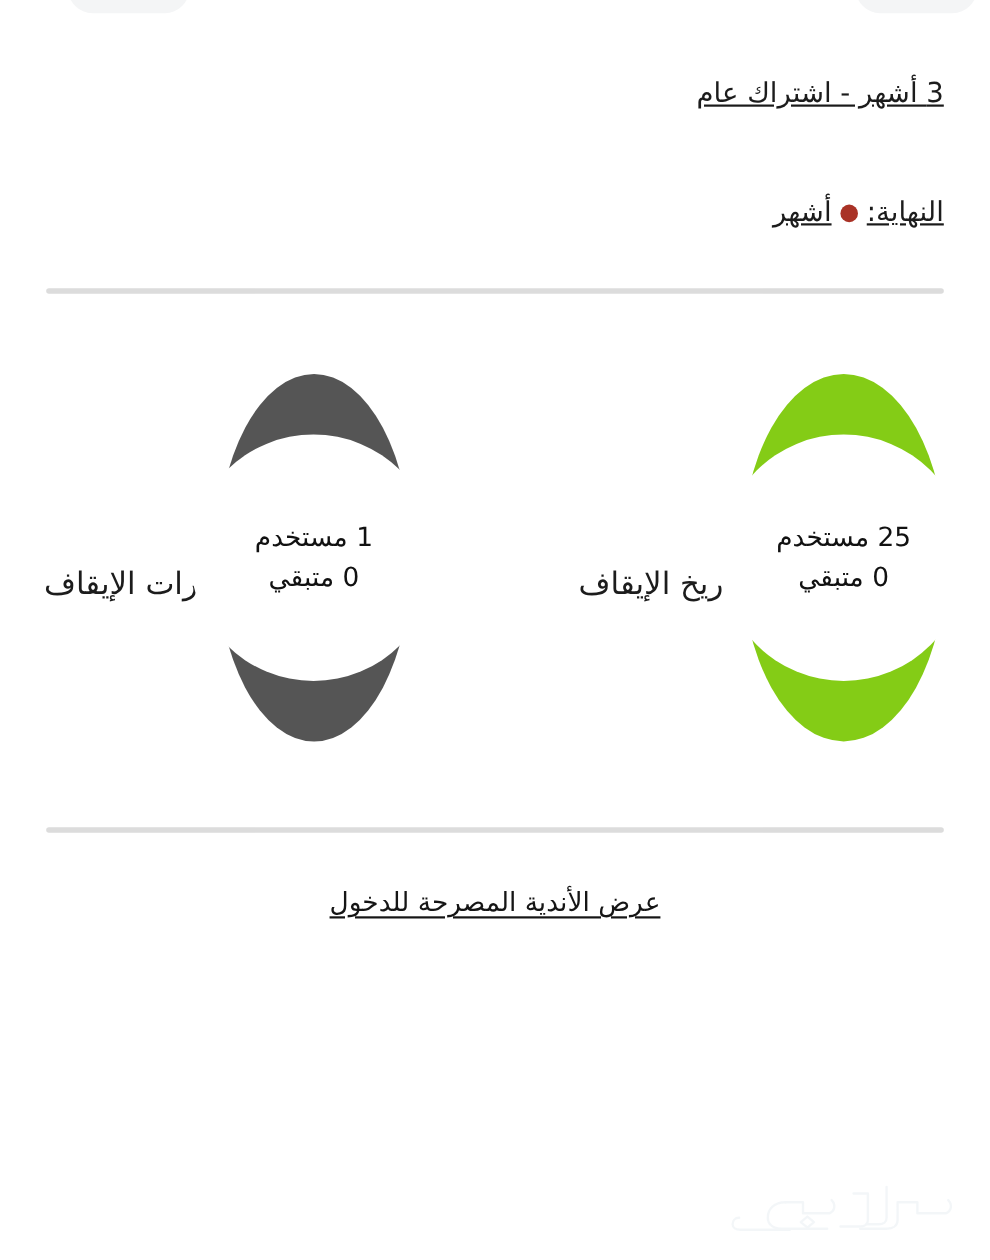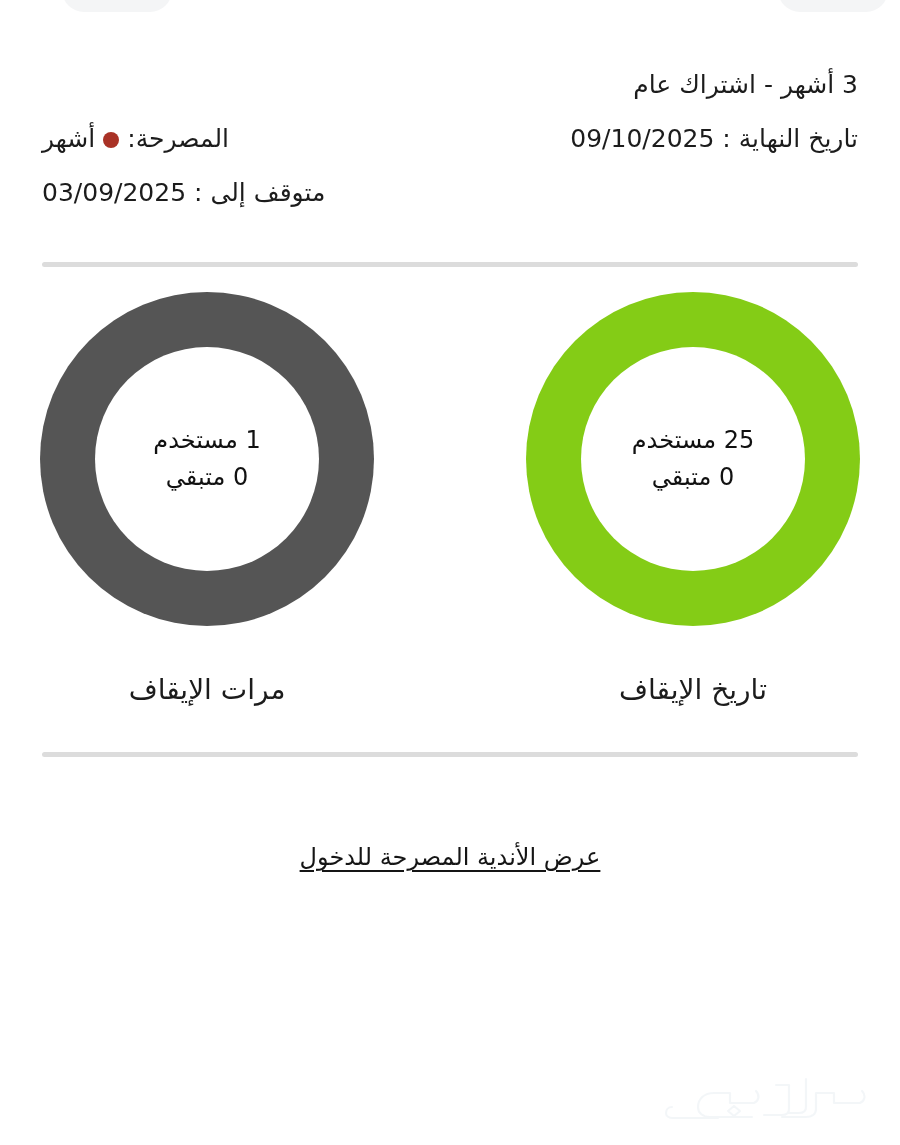--- a/index.html
+++ b/index.html
@@ -45,9 +45,10 @@
     width: 900px;
     padding: 0 42px;
     display: flex;
-    flex-direction: row;
+    flex-direction: column;
     justify-content: space-between;
     align-items: flex-start;
+    text-decoration: underline;
   }
   .header-col {
     display: flex;

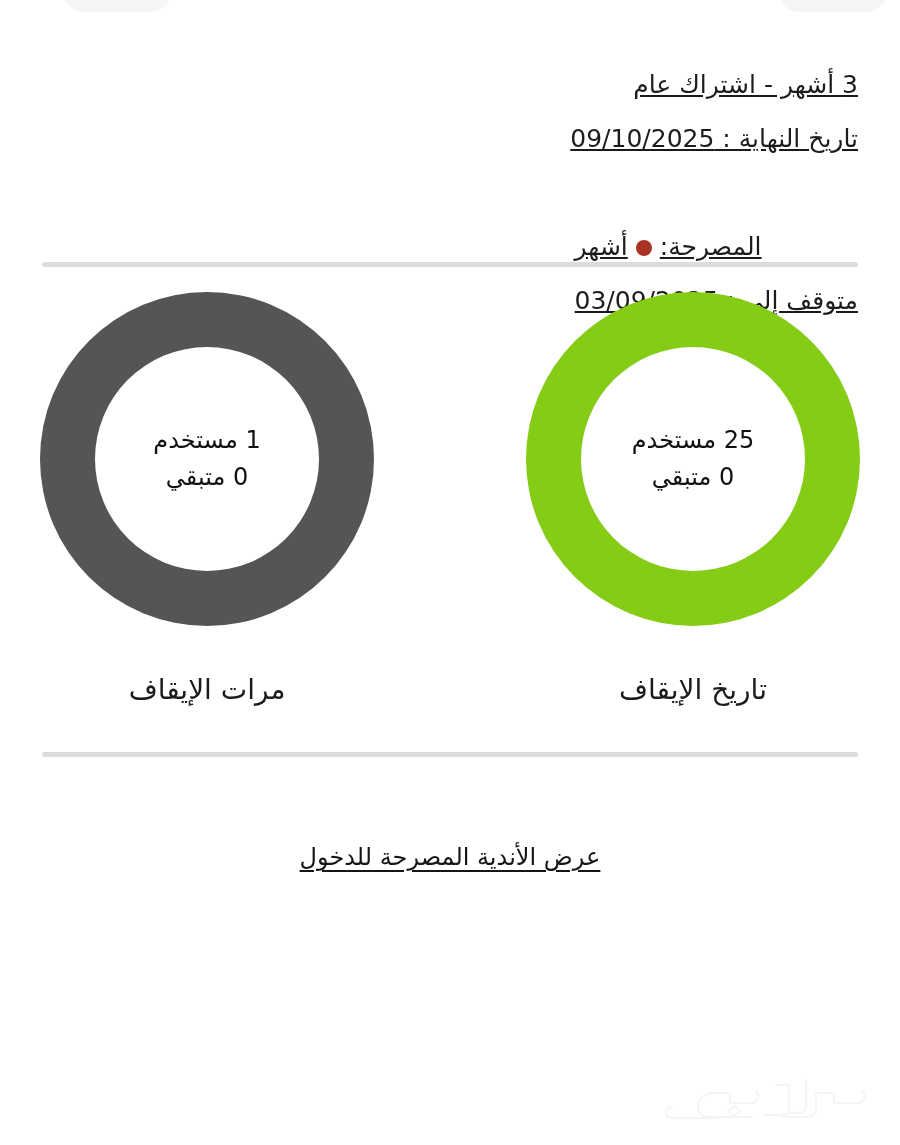--- a/index.html
+++ b/index.html
@@ -198,7 +198,6 @@
 
   <div class="header-col right">
     <div class="plan-title">3 أشهر - اشتراك عام</div>
-    <div class="info-line">تاريخ النهاية : 09/10/2025</div>
   </div>
 
   <div class="header-col left">

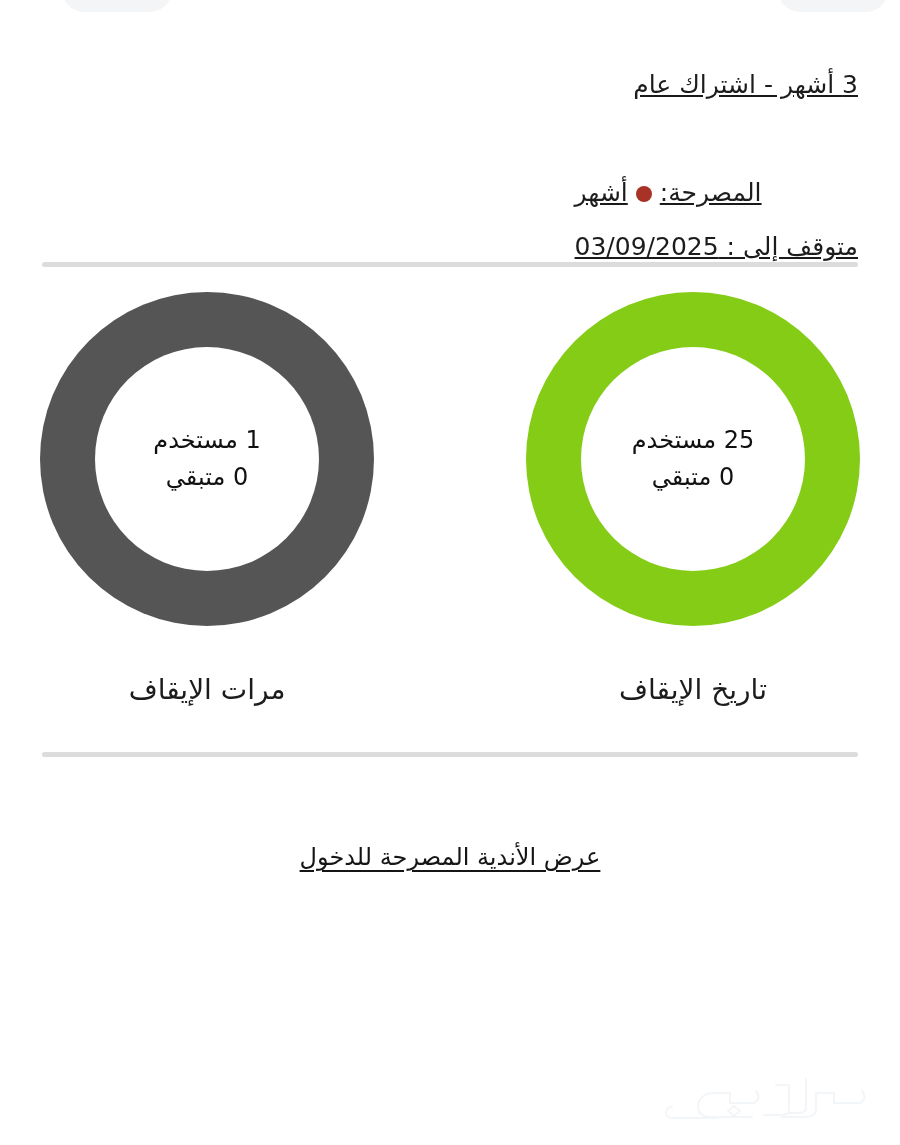--- a/index.html
+++ b/index.html
@@ -203,7 +203,7 @@
   <div class="header-col left">
     <div class="spacer-line"></div>
     <div class="info-line">
-      <span>المصرحة:</span>
+      <span>النهاية:</span>
       <span class="status-dot" style="background: rgb(169, 50, 38);"></span>
       <span>أشهر</span>
     </div>

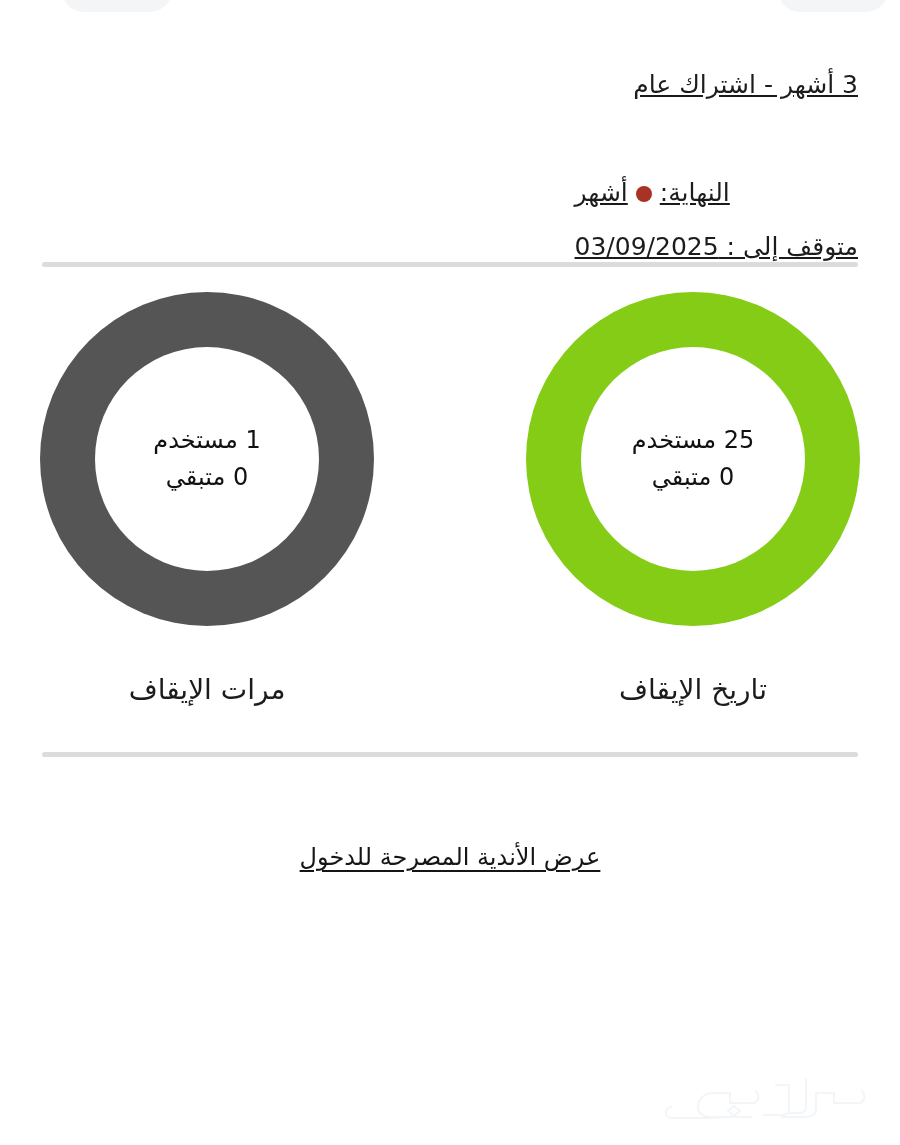--- a/index.html
+++ b/index.html
@@ -207,7 +207,6 @@
       <span class="status-dot" style="background: rgb(169, 50, 38);"></span>
       <span>أشهر</span>
     </div>
-    <div class="info-line">متوقف إلى : 03/09/2025</div>
   </div>
 
 </div>

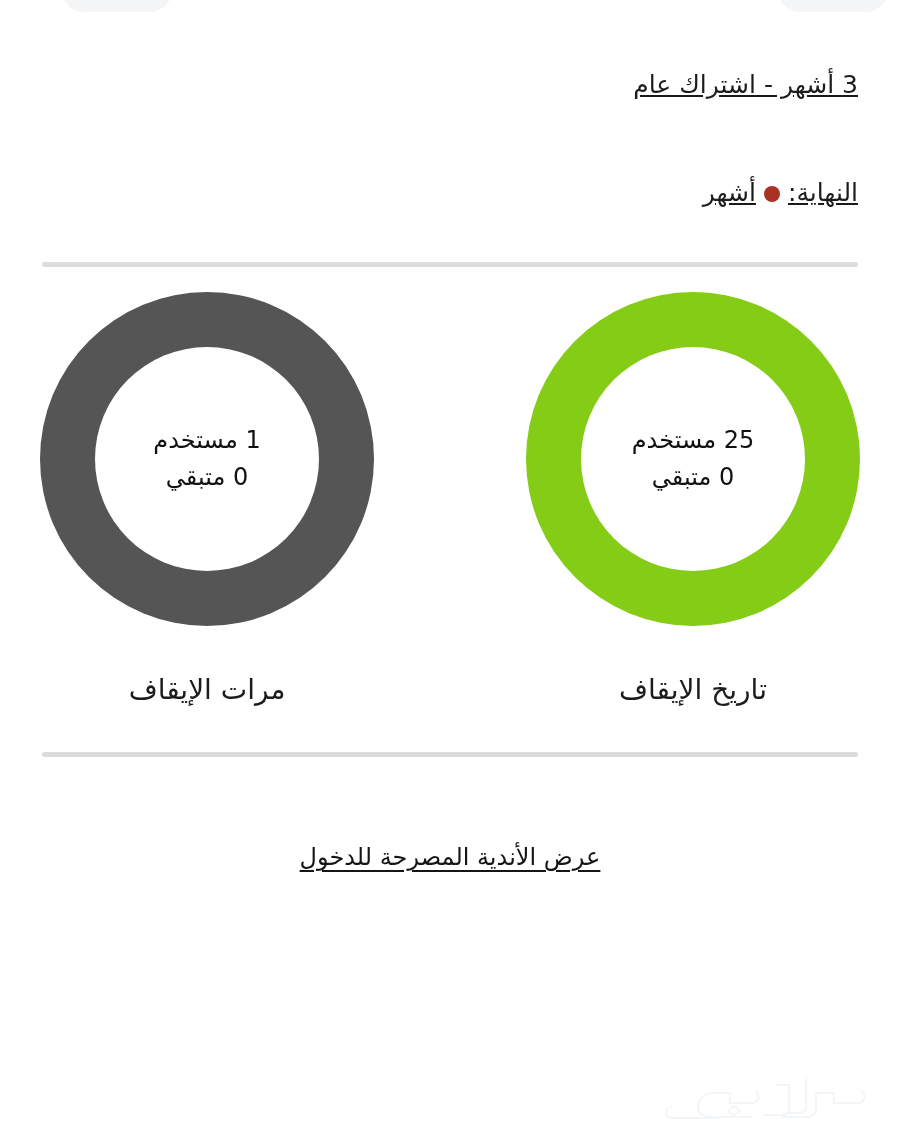--- a/index.html
+++ b/index.html
@@ -115,7 +115,7 @@
   .donut-cell {
     width: 334px;
     display: flex;
-    flex-direction: column;
+    flex-direction: row;
     align-items: center;
   }
   .donut {

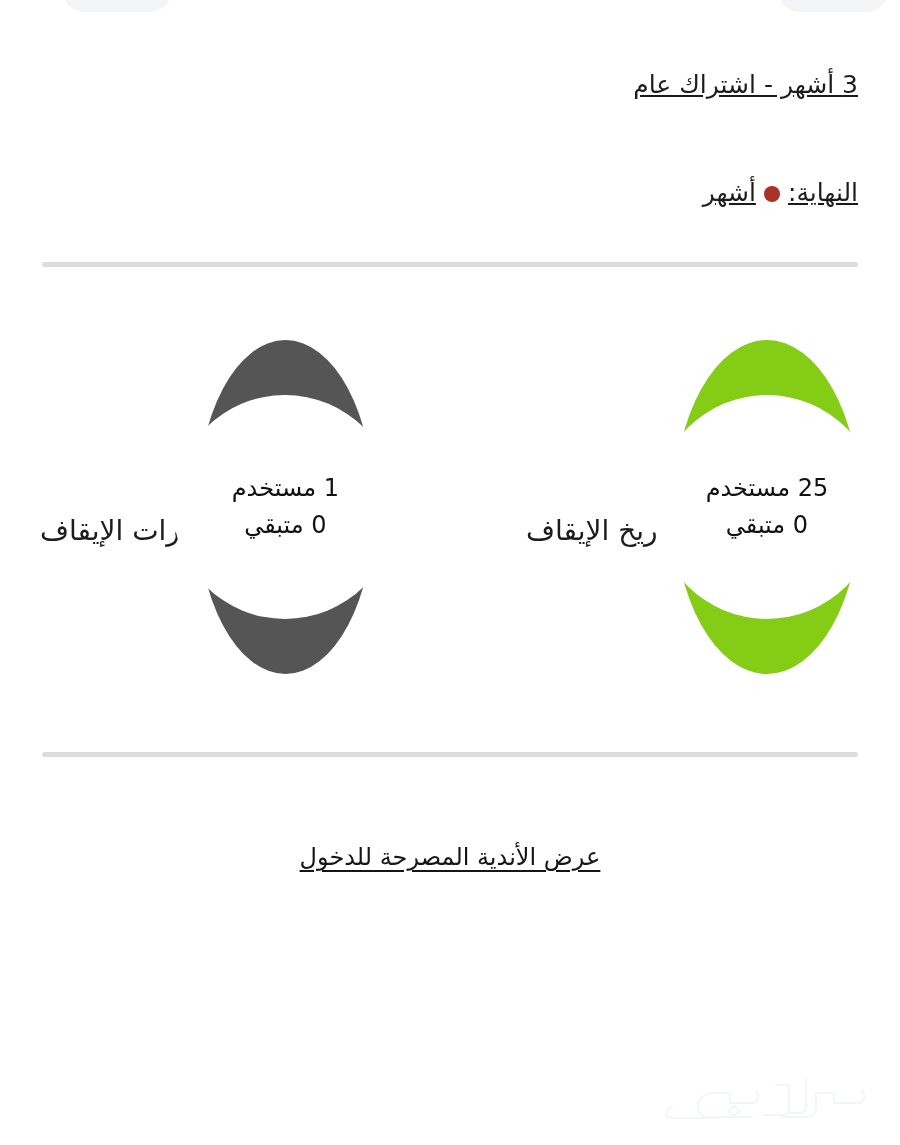--- a/index.html
+++ b/index.html
@@ -163,7 +163,6 @@
     left: 0;
     width: 900px;
     text-align: center;
-    margin-top: 37px;
   }
   .clubs-link {
     font-size: 24px;

